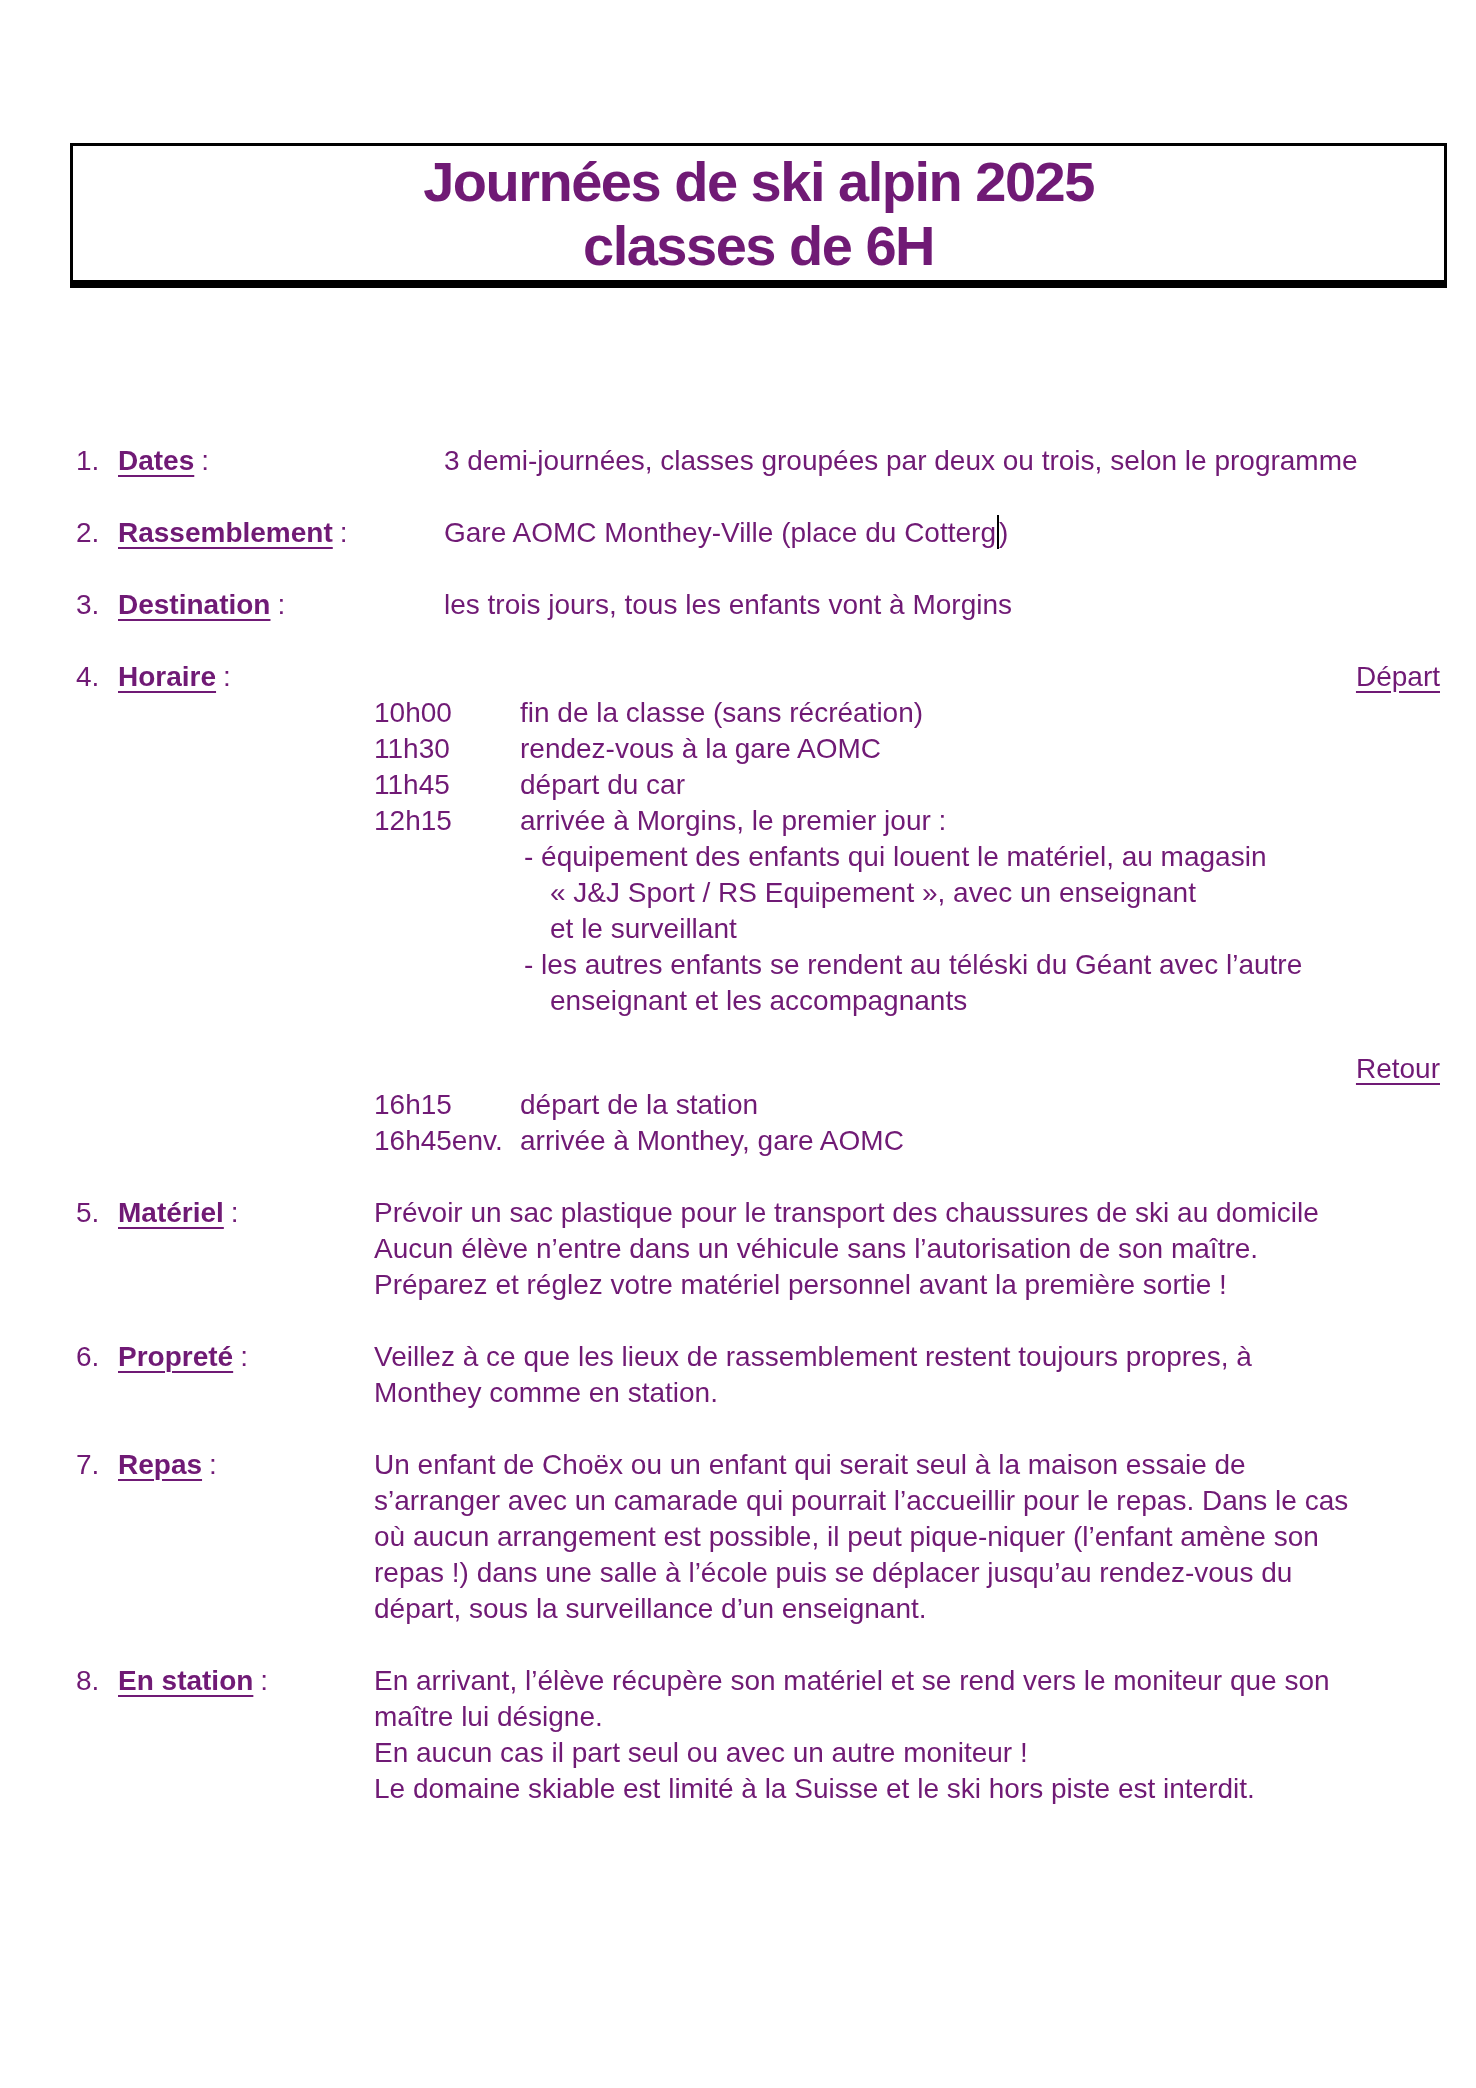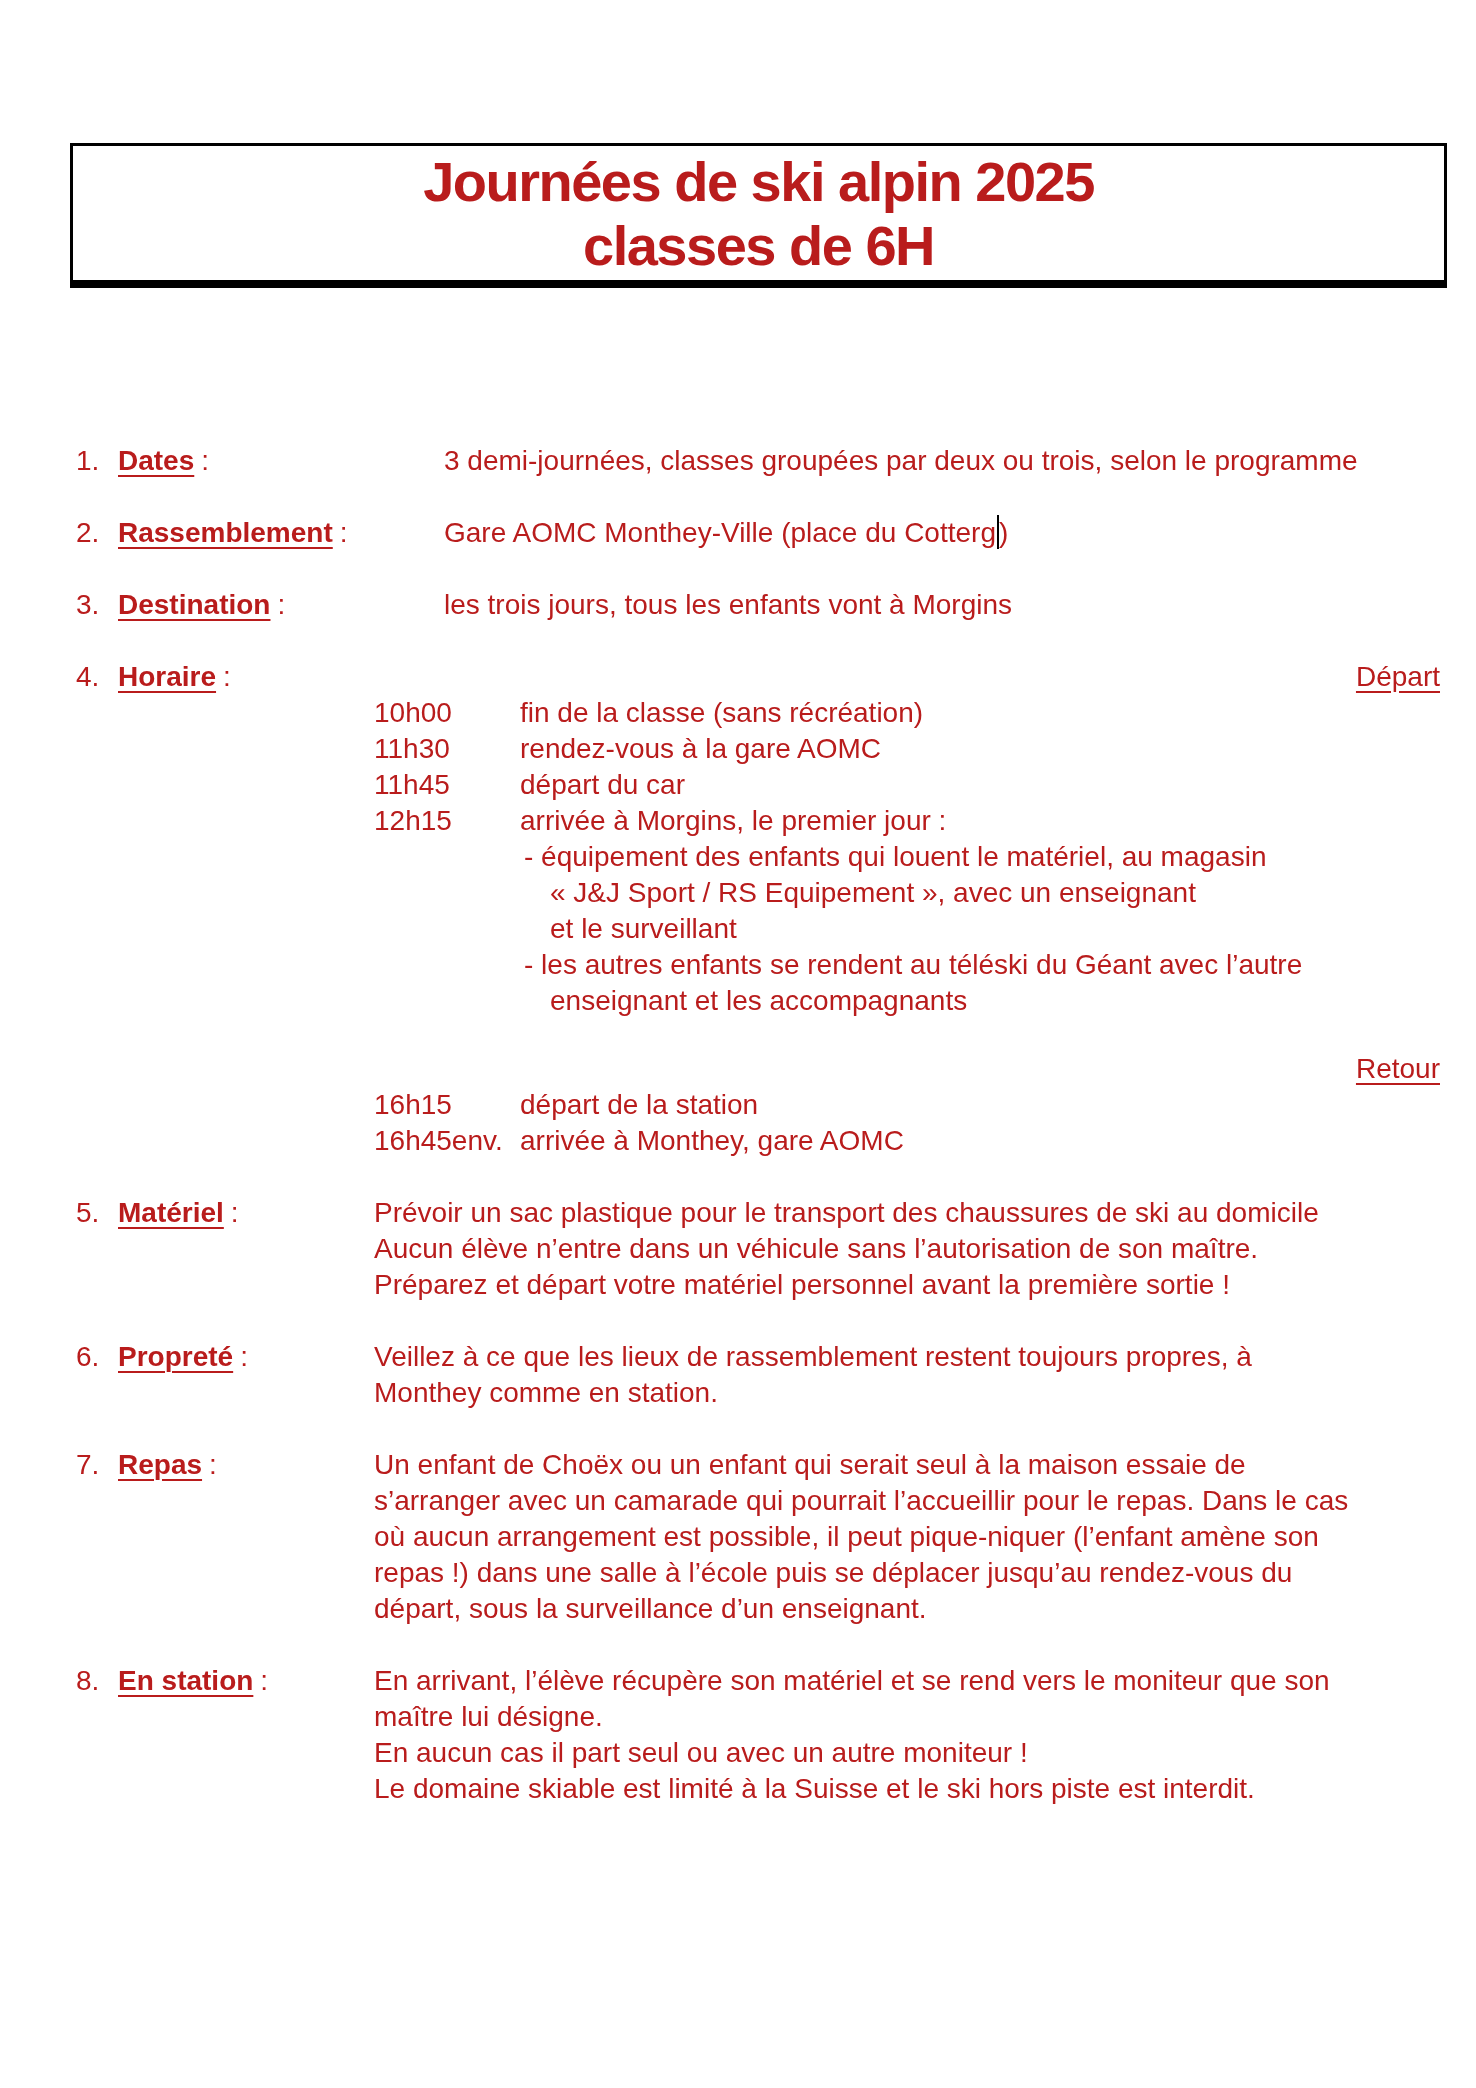--- a/index.html
+++ b/index.html
@@ -7,7 +7,7 @@
     position:relative;
     width:1476px; height:2088px;
     background:#ffffff;
-    color:#b91c1c;
+    color:#701a75;
     font-family:"Liberation Sans", sans-serif;
     font-size:28px;
     line-height:36px;

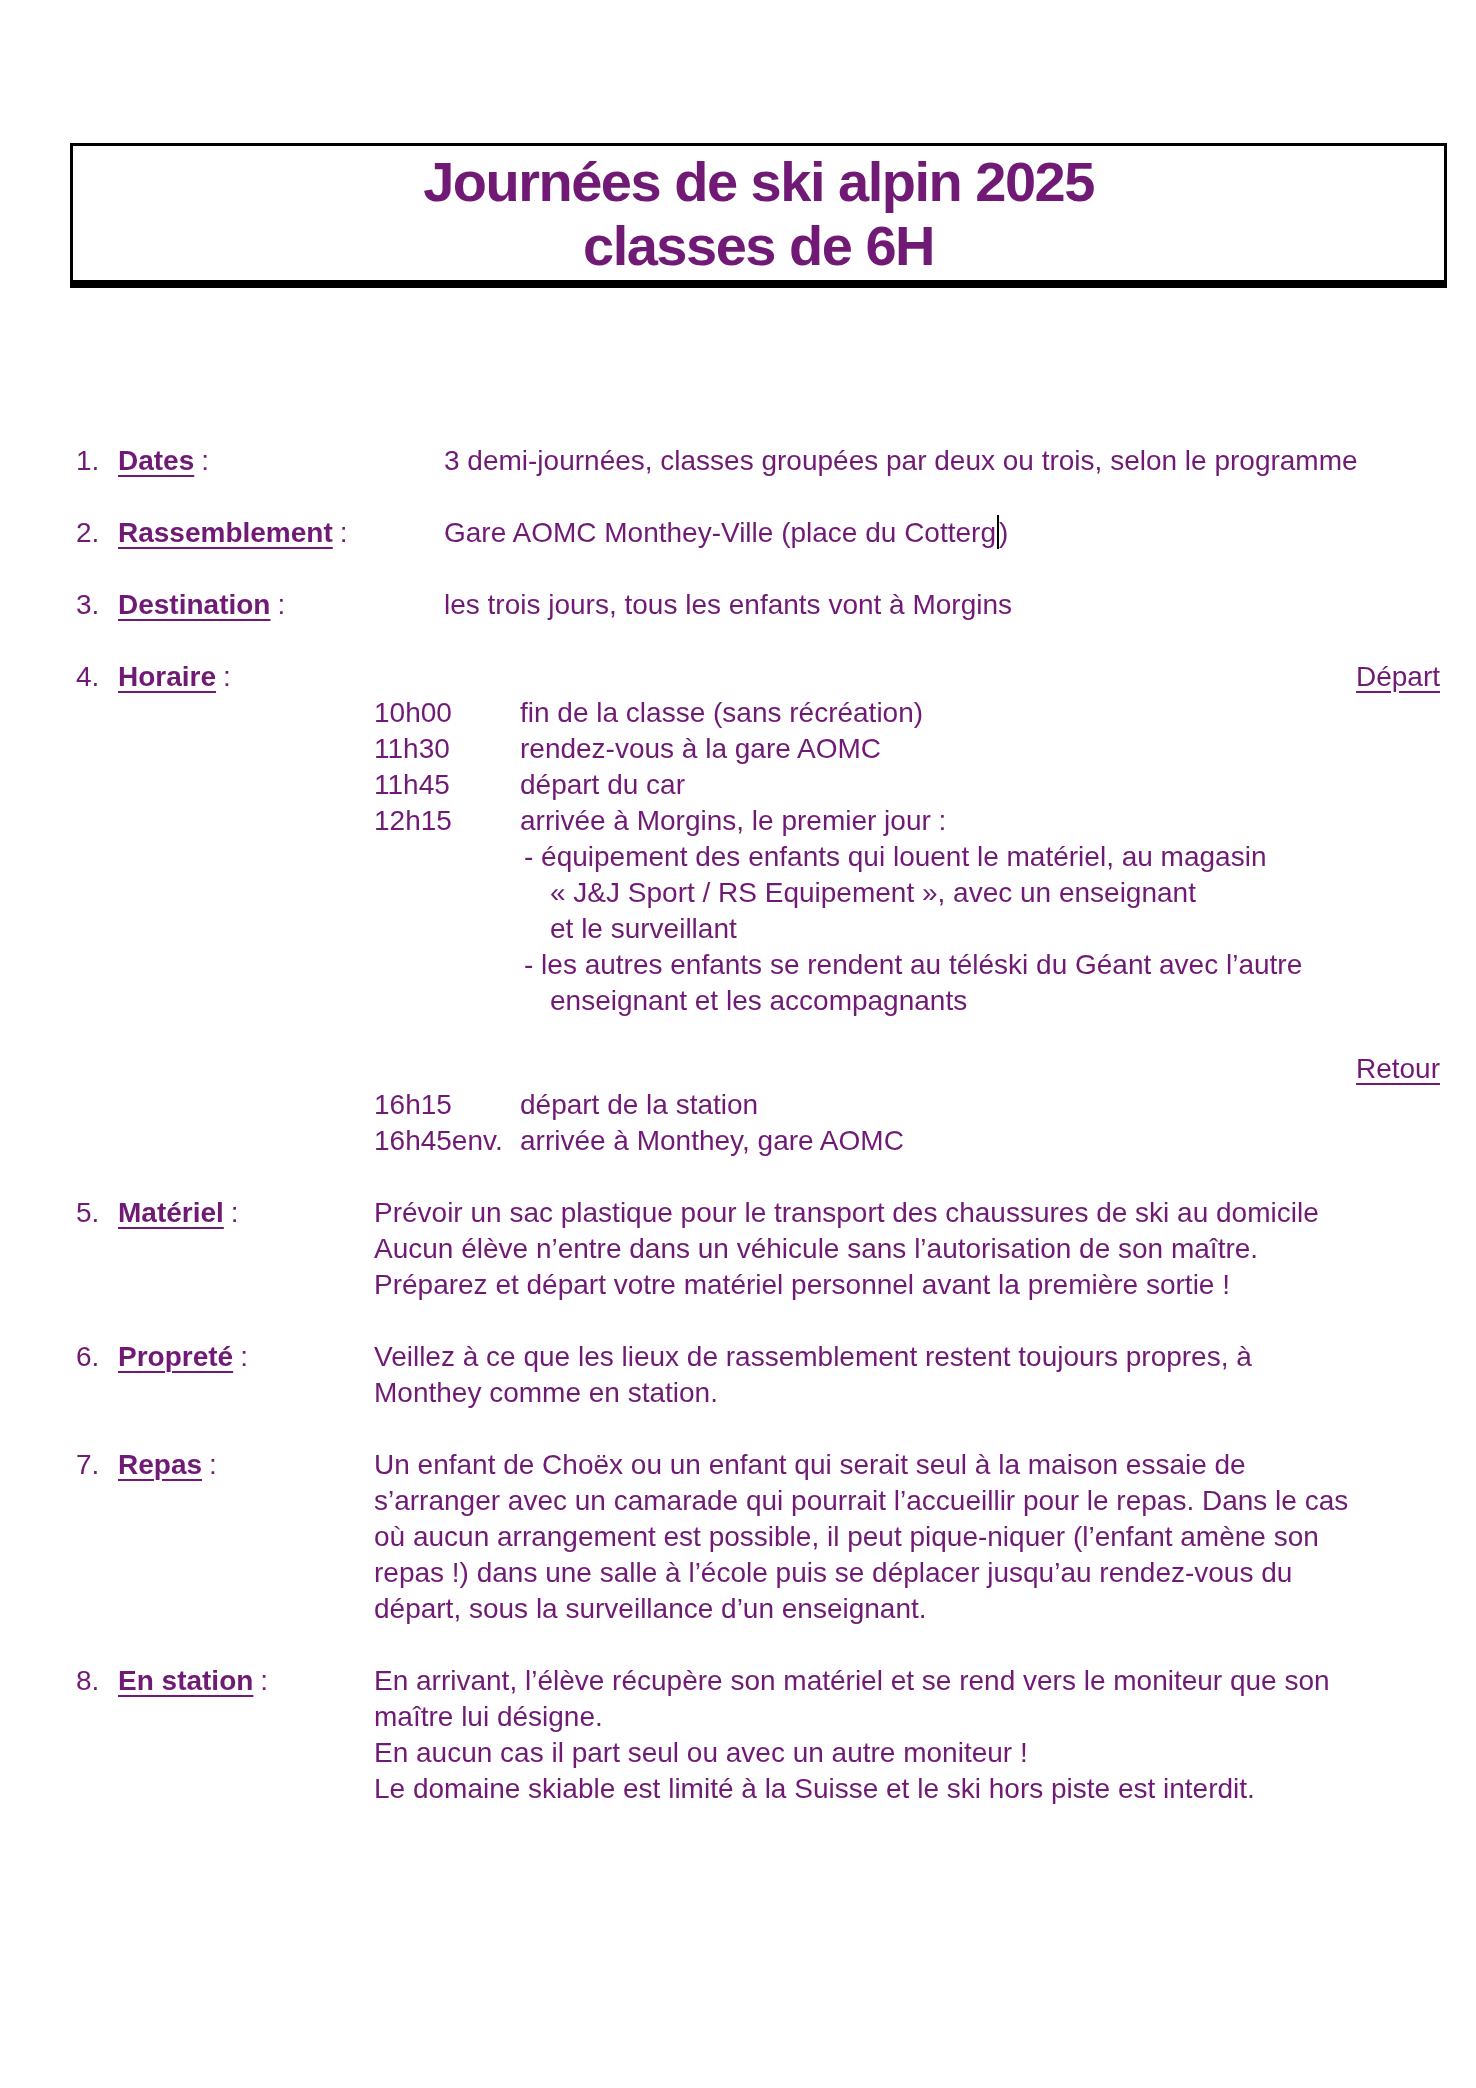--- a/index.html
+++ b/index.html
@@ -134,7 +134,7 @@
       <div class="body">
         <div>Prévoir un sac plastique pour le transport des chaussures de ski au domicile</div>
         <div>Aucun élève n’entre dans un véhicule sans l’autorisation de son maître.</div>
-        <div>Préparez et départ votre matériel personnel avant la première sortie !</div>
+        <div>Préparez et réglez votre matériel personnel avant la première sortie !</div>
       </div>
     </div>
 

